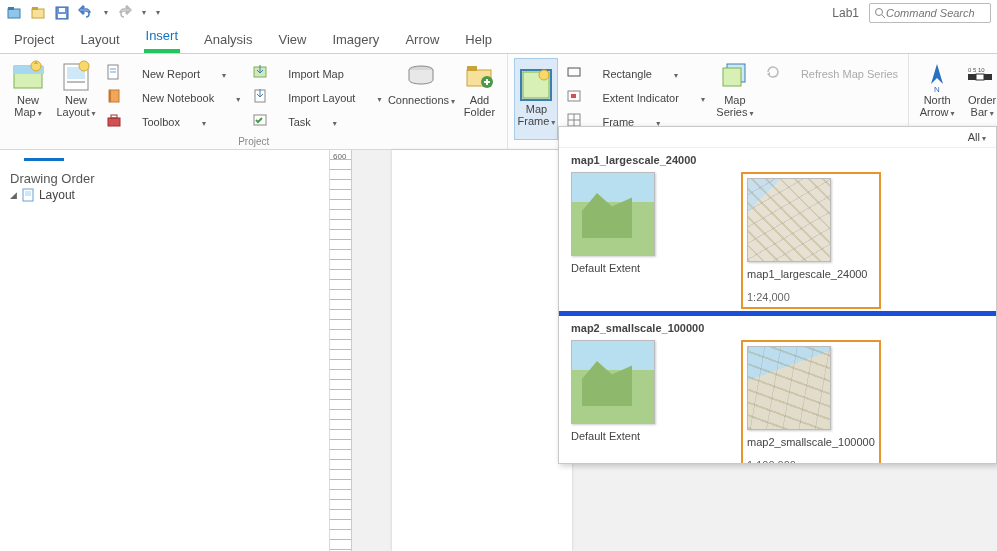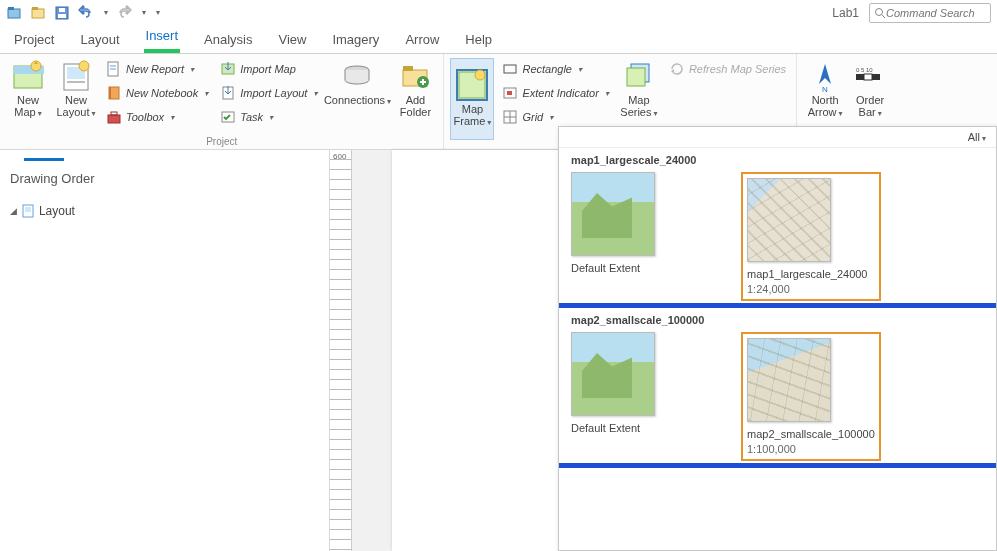--- a/index.html
+++ b/index.html
@@ -31,7 +31,7 @@
   .big-btn.wid2 { width: 72px; }
 
   .small-stack { display: flex; flex-direction: column; gap: 2px; }
-  .small-btn { display: flex; align-items: center; gap: 4px; height: 22px; padding: 0 4px; cursor: pointer; font-size: 11px; color: #444; white-space: nowrap; font-style: italic; }
+  .small-btn { display: flex; align-items: flex-end; gap: 20px; height: 22px; padding: 0 4px; cursor: pointer; font-size: 11px; color: #444; white-space: nowrap; }
   .small-btn.disabled { color: #aaa; }
   .small-btn .sico { width: 16px; height: 16px; display: inline-flex; align-items: center; justify-content: center; }
   .chev { font-size: 8px; color: #666; margin-left: 2px; }

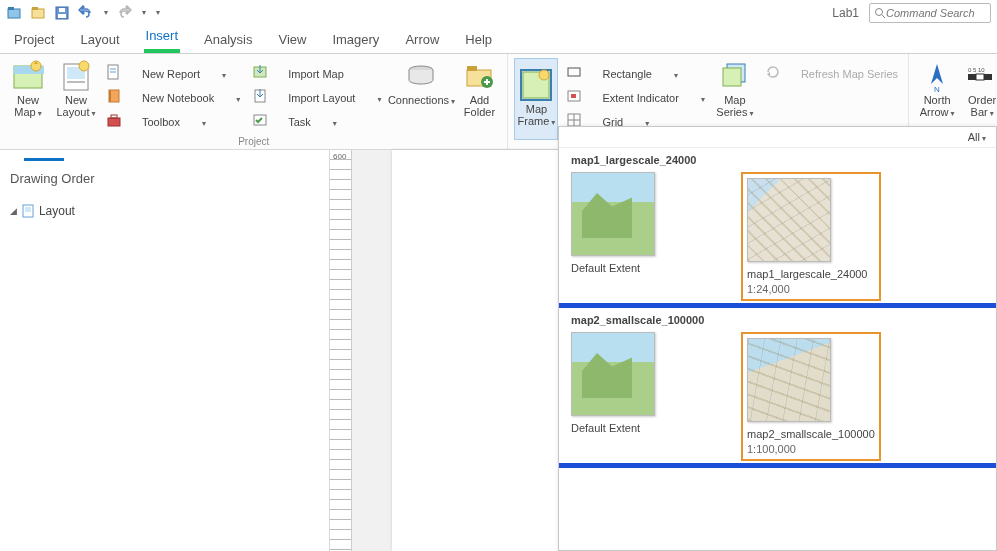--- a/index.html
+++ b/index.html
@@ -294,7 +294,7 @@
                 <line x1="8" y1="2" x2="8" y2="14" stroke="#888"></line>
               </svg>
             </span>
-            <span>Grid</span>
+            <span>Frame</span>
             <span class="chev">▾</span>
           </div>
       </div>

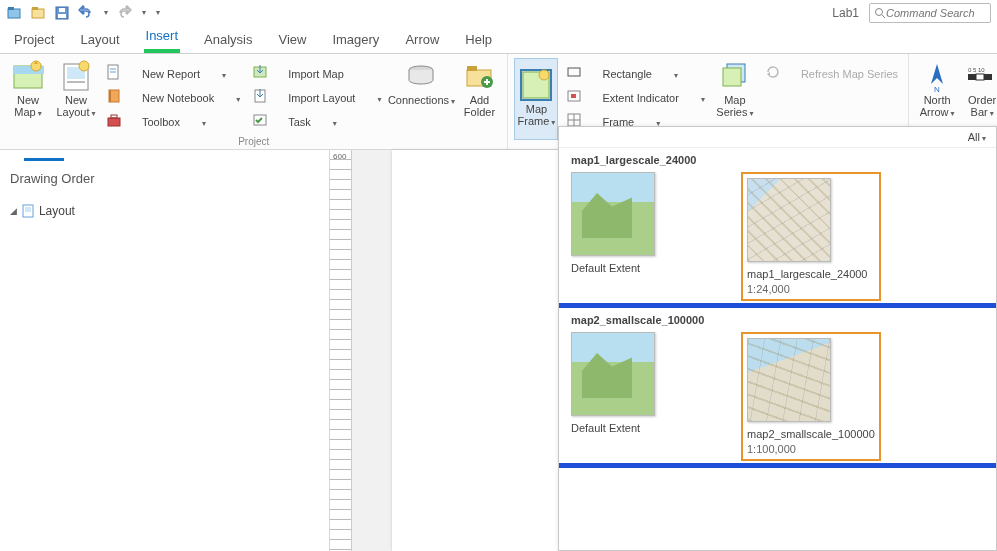--- a/index.html
+++ b/index.html
@@ -53,7 +53,7 @@
   .page { background: #fff; margin: 0 0 0 40px; width: 180px; height: 100%; box-shadow: 0 0 3px rgba(0,0,0,0.15); }
 
   
-  .gallery { position: absolute; left: 558px; top: 126px; width: 439px; height: 425px; background: #fff; border: 1px solid #c8c8c8; box-shadow: 2px 2px 6px rgba(0,0,0,0.2); overflow: hidden; }
+  .gallery { position: absolute; left: 558px; top: 126px; width: 439px; height: 338px; background: #fff; border: 1px solid #c8c8c8; box-shadow: 2px 2px 6px rgba(0,0,0,0.2); overflow: hidden; }
   .gallery-top { display: flex; justify-content: flex-end; padding: 4px 10px; border-bottom: 1px solid #eee; font-size: 11px; color: #444; }
   .gal-section { padding: 6px 12px 2px 12px; border-bottom: 5px solid #1d4ed8; }
   .gal-head { font-size: 11px; font-weight: 600; color: #444; margin-bottom: 6px; }

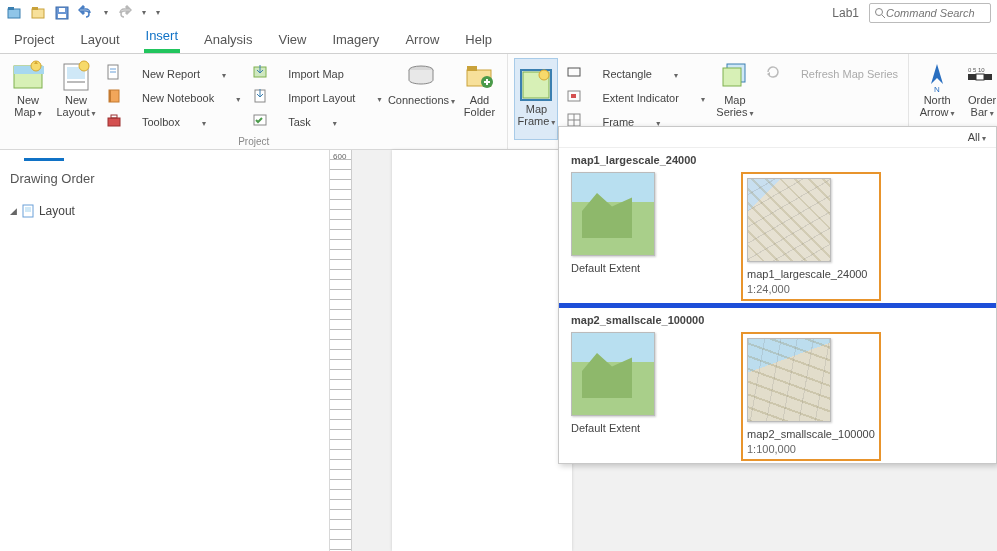--- a/index.html
+++ b/index.html
@@ -42,7 +42,7 @@
   .main { display: flex; height: calc(551px - 26px - 28px - 96px); }
   .toc { width: 330px; background: #fff; border-right: 1px solid #d8d8d8; padding: 8px 10px; }
   .toc-tab-indicator { width: 40px; height: 3px; background: #1072c6; margin-left: 14px; margin-bottom: 10px; }
-  .toc-title { font-size: 13px; color: #555; margin-bottom: 16px; }
+  .toc-title { font-size: 13px; color: #555; margin-bottom: 0; }
   .toc-item { display: flex; align-items: center; gap: 4px; font-size: 12px; color: #444; padding: 2px 0; }
   .tri { font-size: 9px; color: #666; }
 

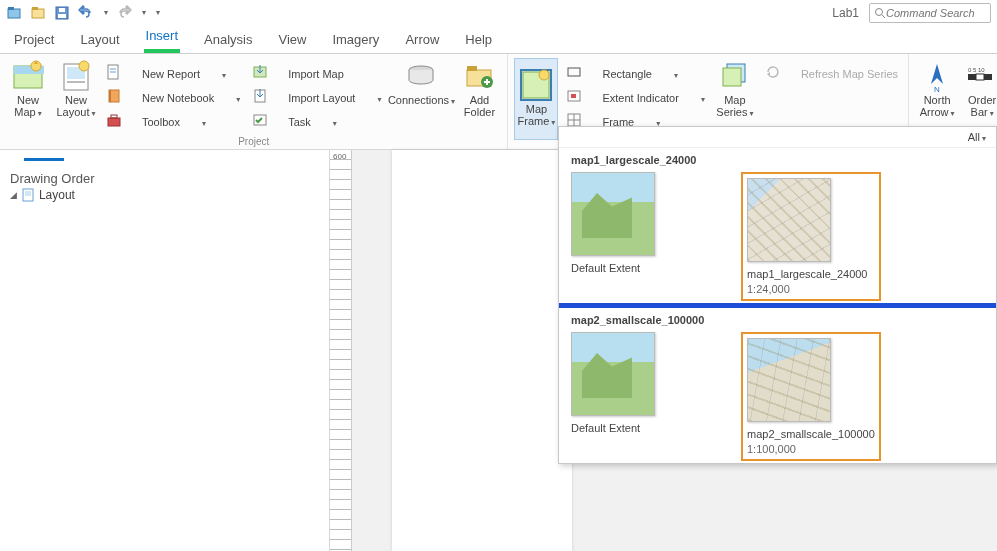--- a/index.html
+++ b/index.html
@@ -72,7 +72,7 @@
     repeating-linear-gradient(20deg, rgba(140,130,80,0.25) 0 2px, transparent 2px 12px),
     repeating-linear-gradient(100deg, rgba(120,120,120,0.18) 0 1px, transparent 1px 16px); }
   .gal-item .name { font-size: 11px; color: #444; line-height: 13px; word-break: break-all; }
-  .gal-item .scale { font-size: 11px; color: #666; margin-top: 2px; }
+  .gal-item .scale { font-size: 11px; color: #666; margin-top: 10px; }
 
   
   svg { display: block; }

